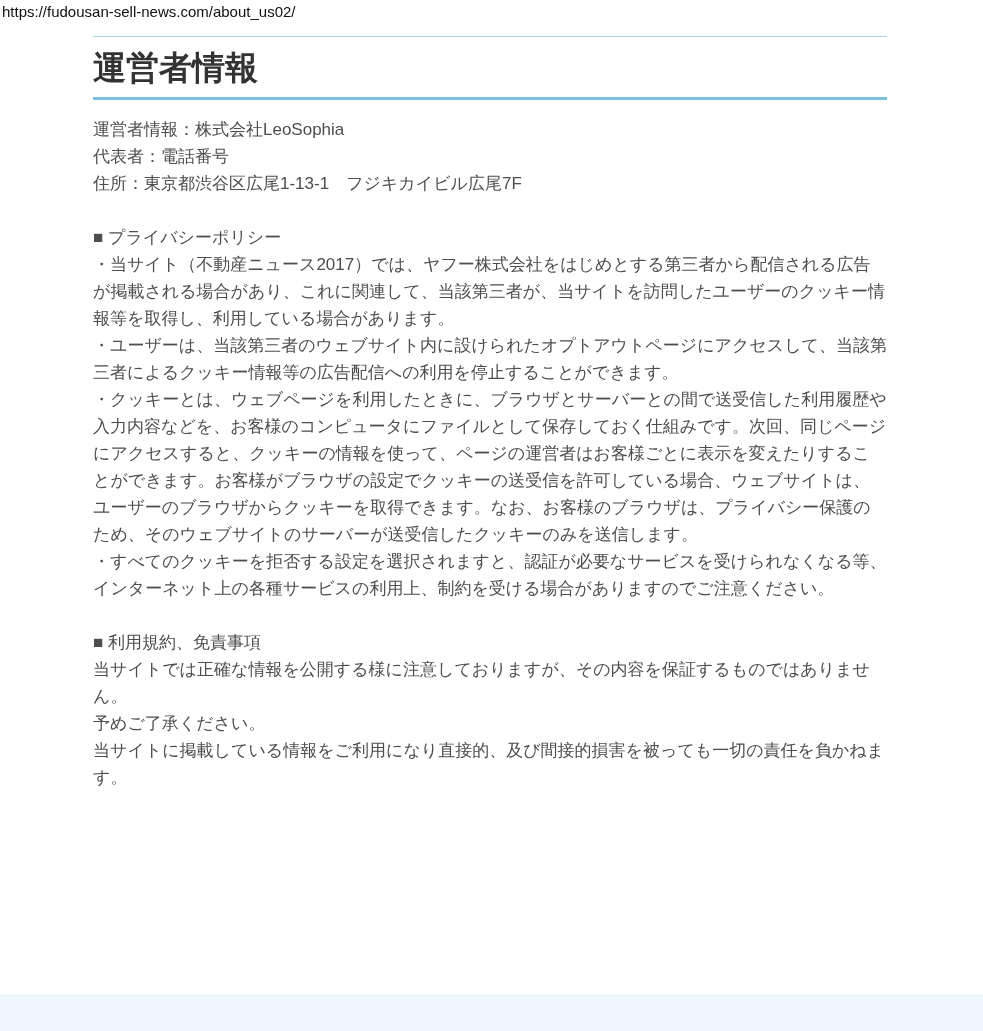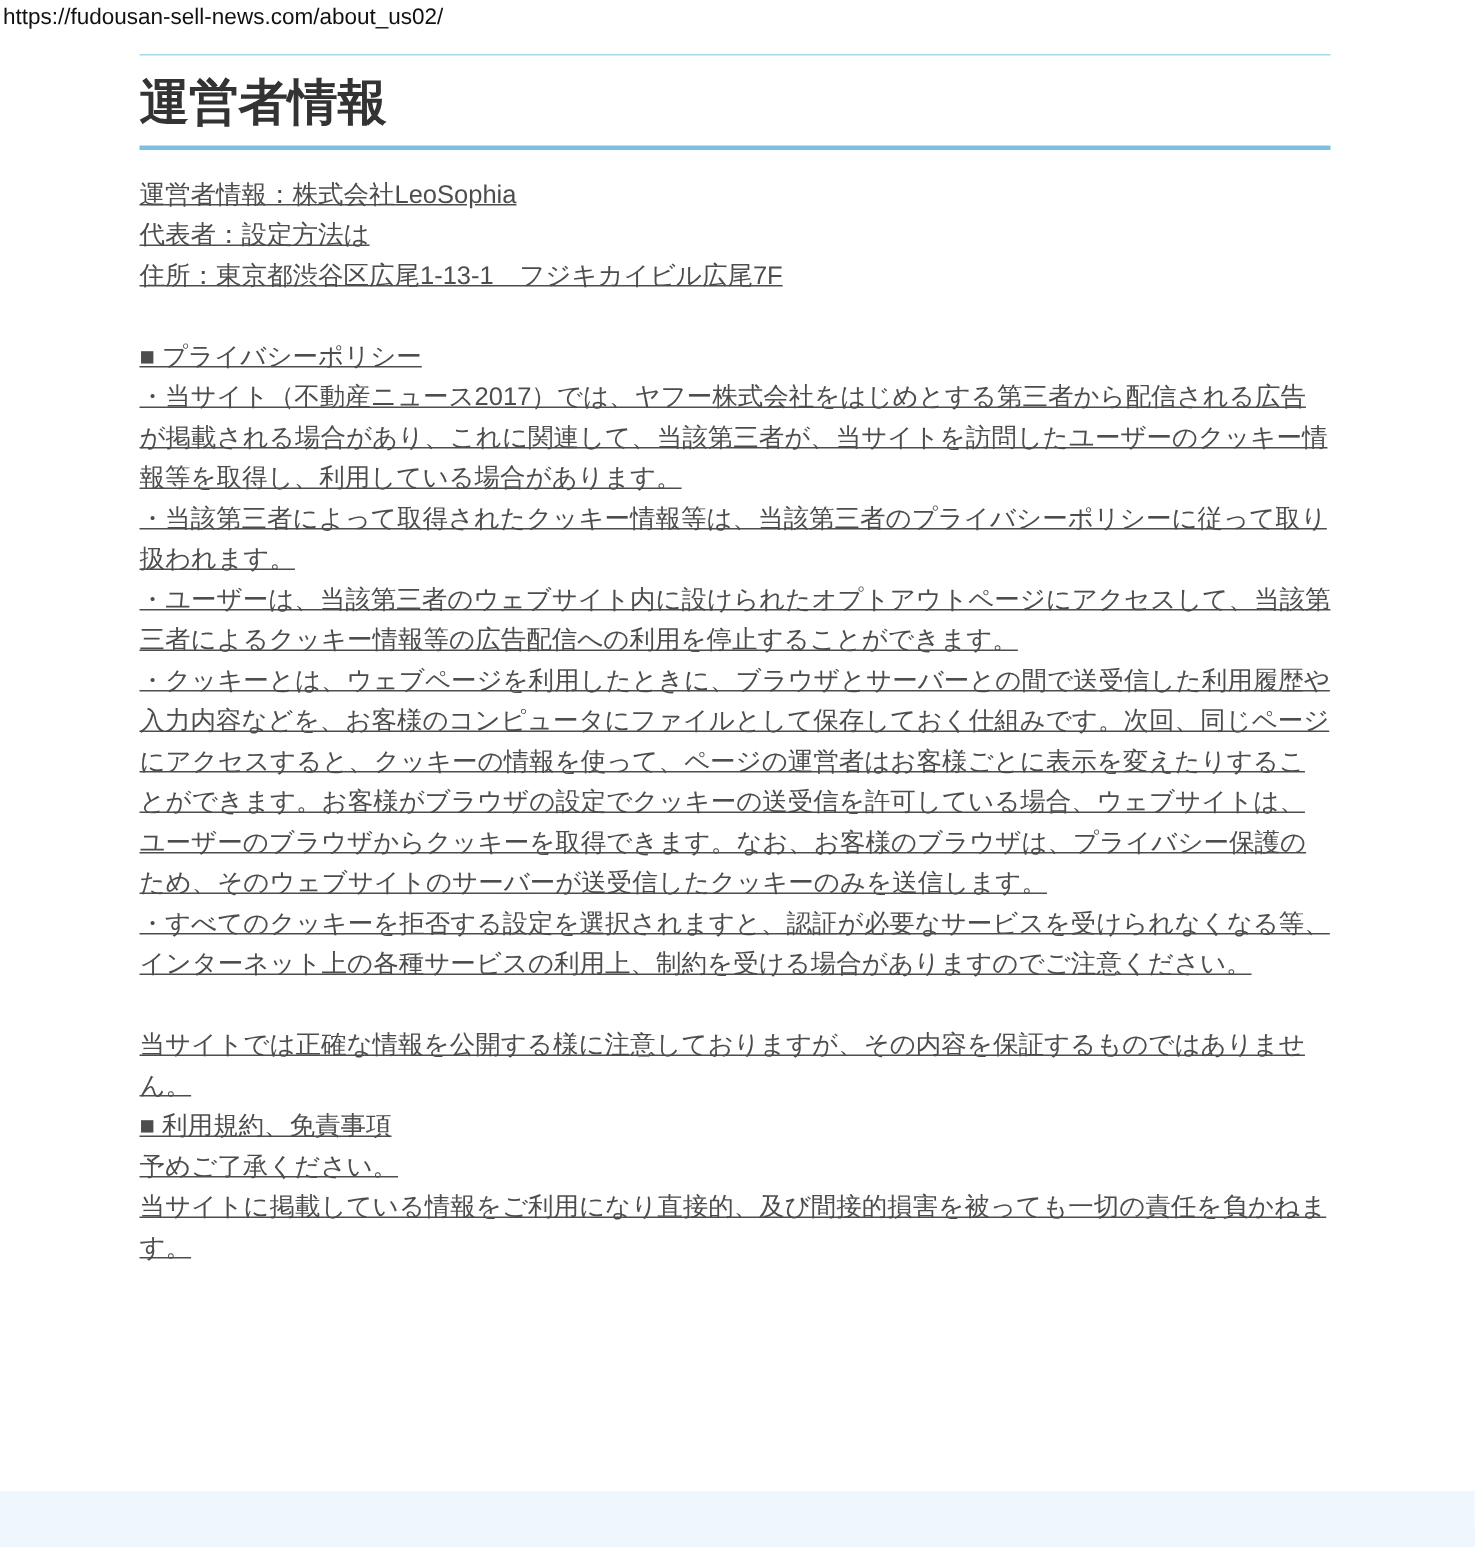--- a/index.html
+++ b/index.html
@@ -38,7 +38,7 @@
     margin-top:16px;
     font-size:17px;line-height:27px;color:var(--body_text);
   }
-  .body-text p{margin:0;word-break:break-word;text-decoration:underline;}
+  .body-text p{margin:0;word-break:break-word;}
   .section{margin-top:27px;}
   .footer-band{
     position:absolute;left:0;top:994px;width:983px;height:37px;

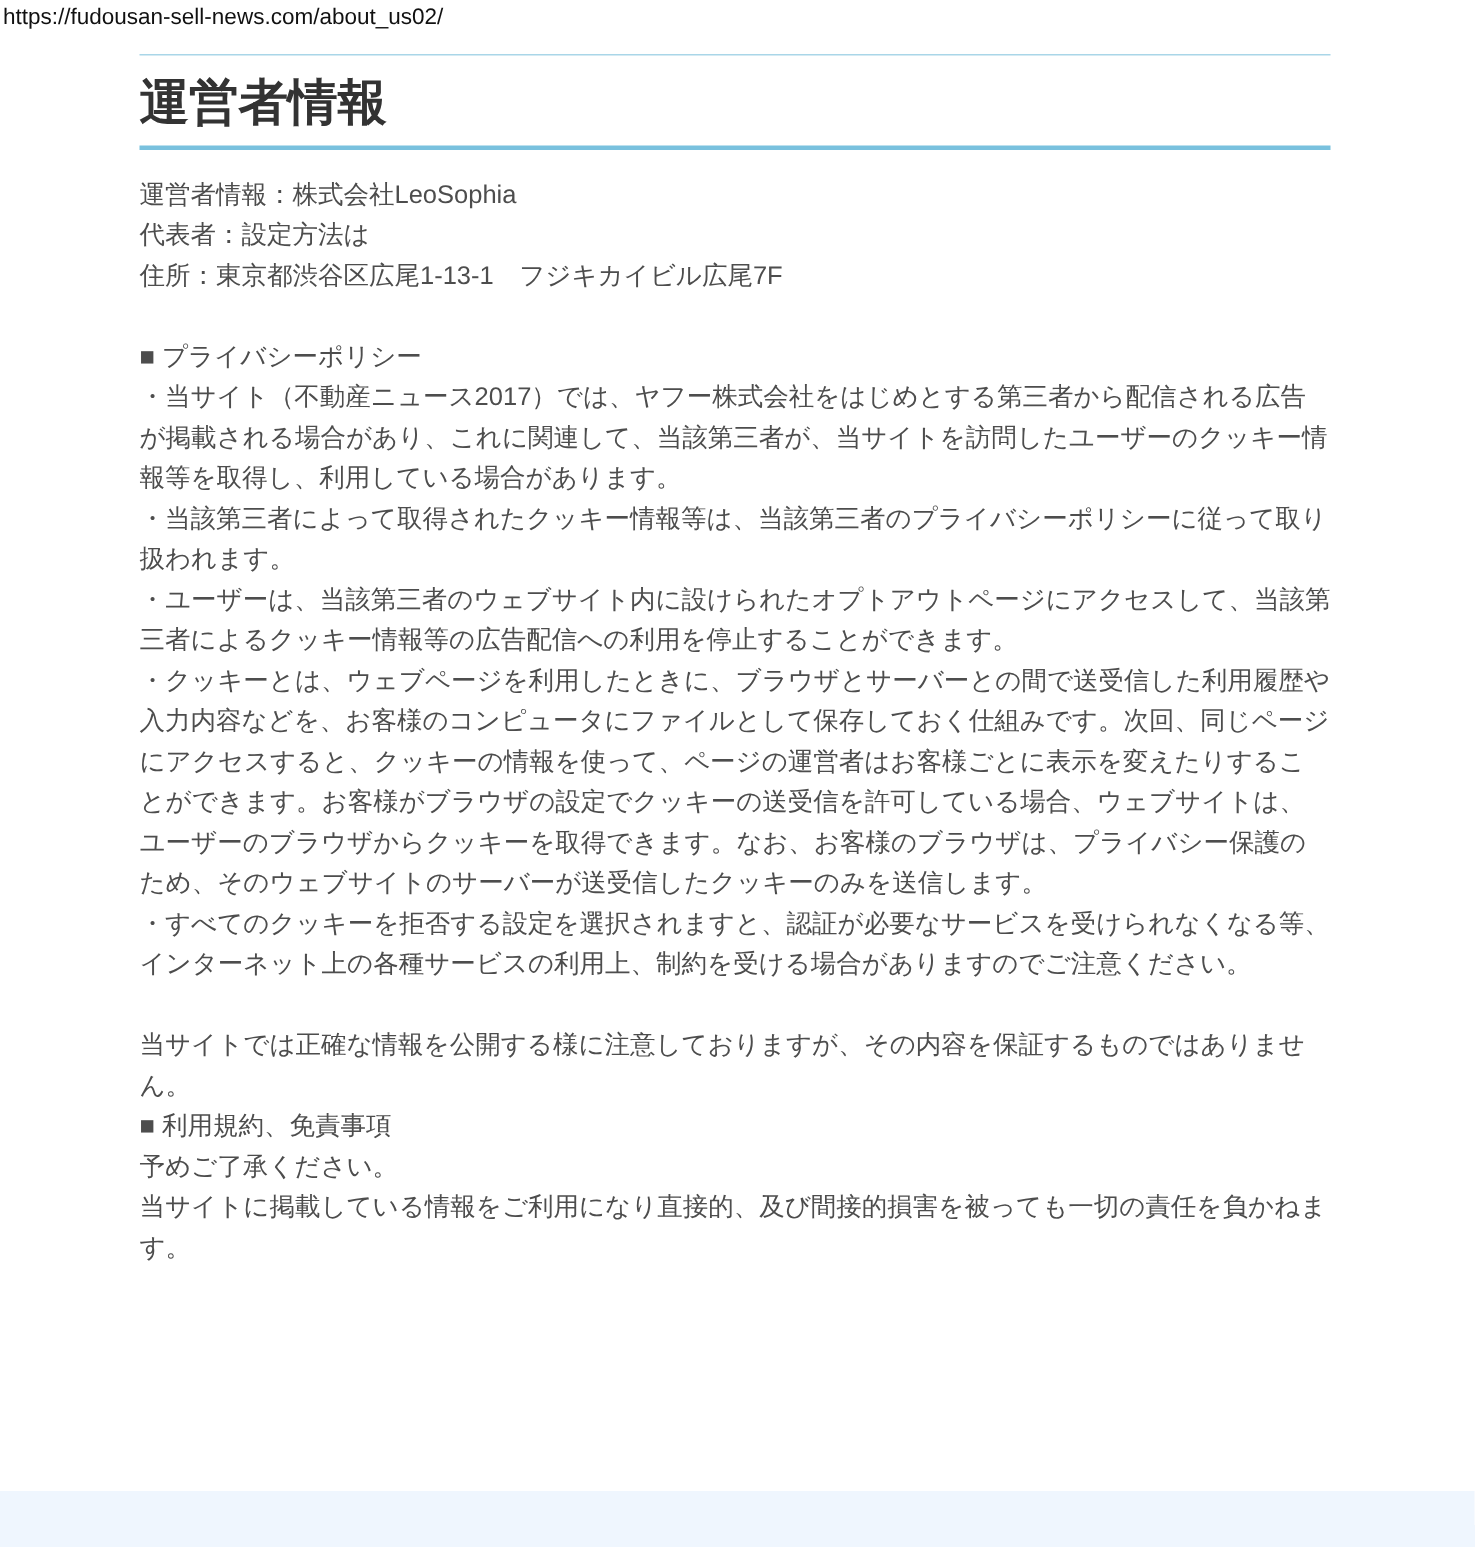--- a/index.html
+++ b/index.html
@@ -59,7 +59,7 @@
 
     <div>
       <p>運営者情報：株式会社LeoSophia</p>
-      <p>代表者：設定方法は</p>
+      <p>代表者：電話番号</p>
       <p>住所：東京都渋谷区広尾1-13-1　フジキカイビル広尾7F</p>
     </div>
 

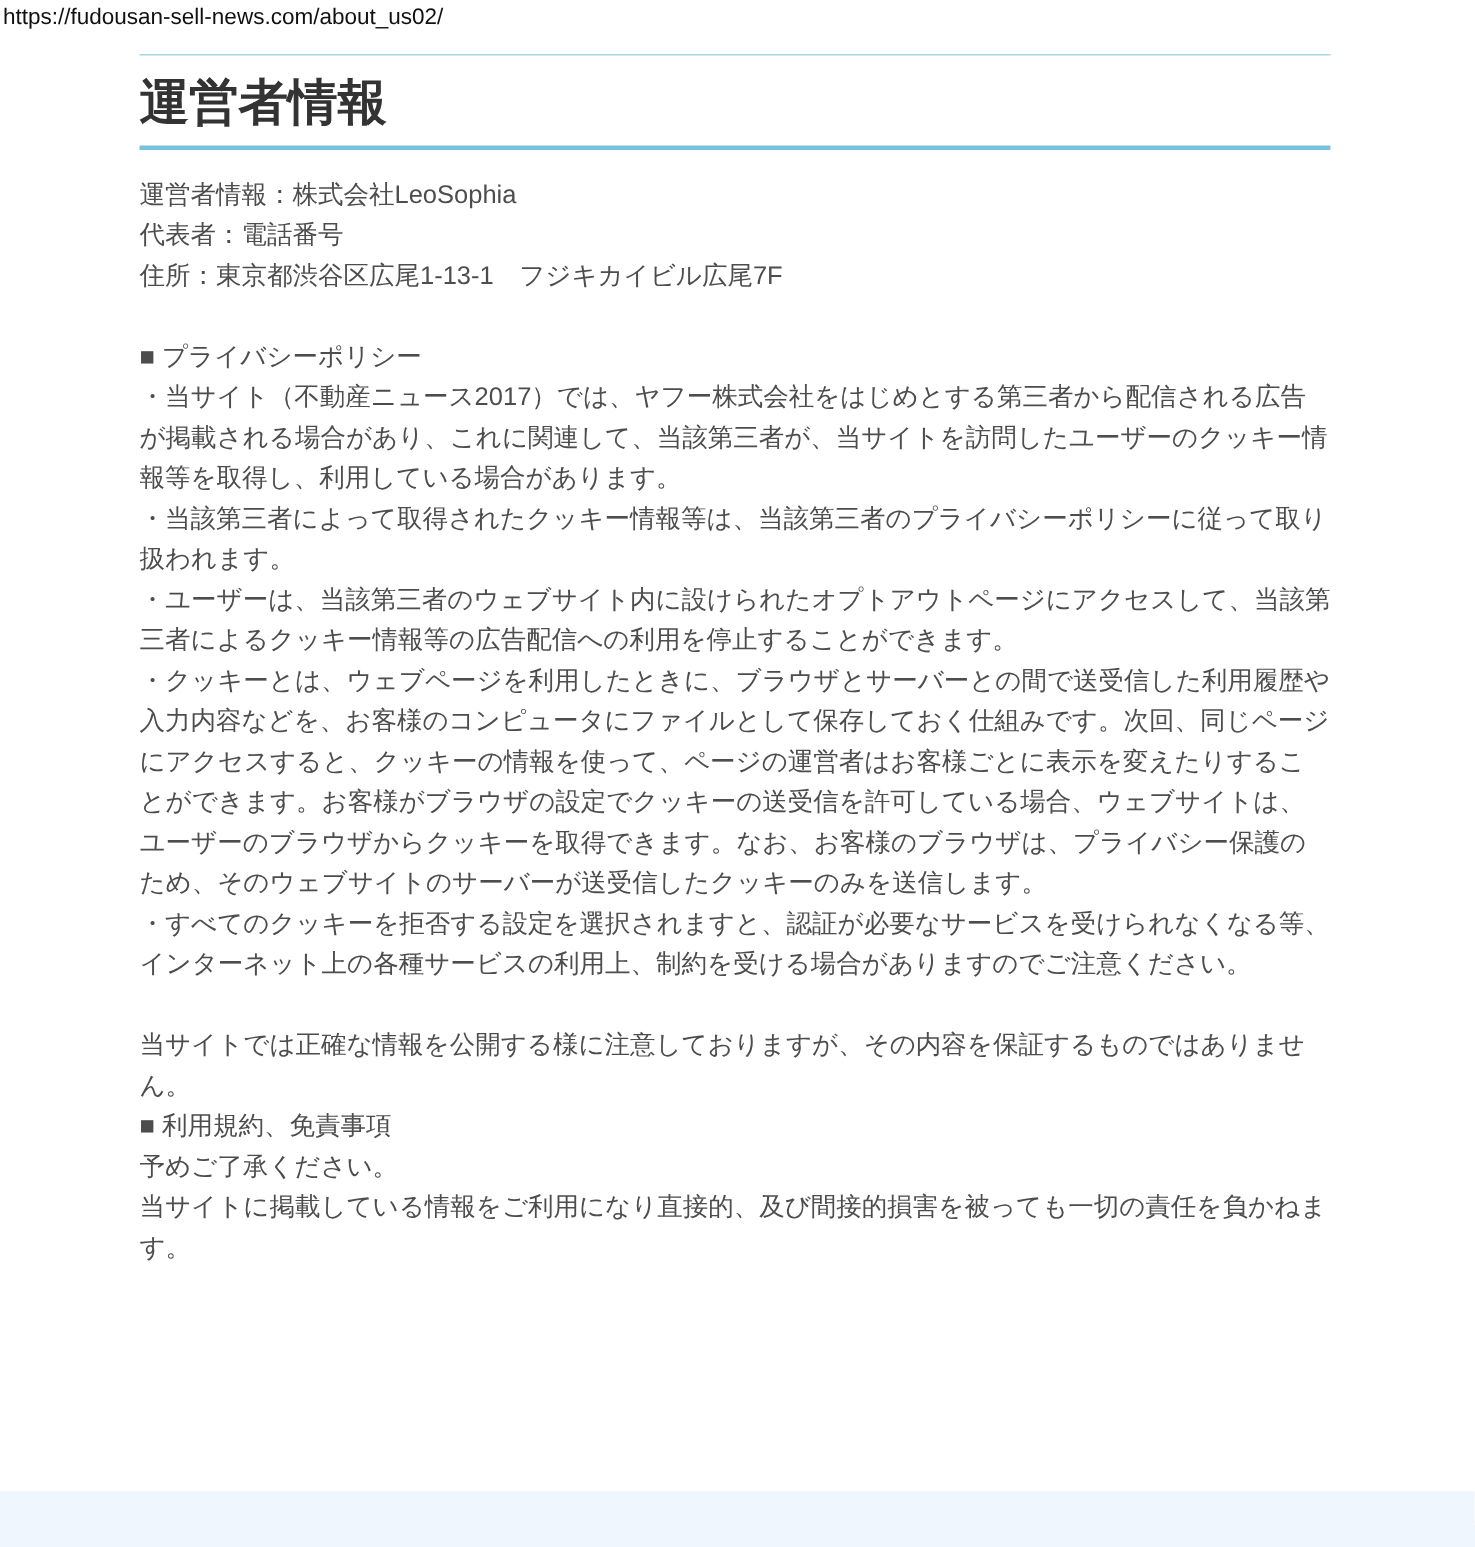--- a/index.html
+++ b/index.html
@@ -66,7 +66,6 @@
     <div class="section">
       <p>■ プライバシーポリシー</p>
       <p>・当サイト（不動産ニュース2017）では、ヤフー株式会社をはじめとする第三者から配信される広告が掲載される場合があり、これに関連して、当該第三者が、当サイトを訪問したユーザーのクッキー情報等を取得し、利用している場合があります。</p>
-      <p>・当該第三者によって取得されたクッキー情報等は、当該第三者のプライバシーポリシーに従って取り扱われます。</p>
       <p>・ユーザーは、当該第三者のウェブサイト内に設けられたオプトアウトページにアクセスして、当該第三者によるクッキー情報等の広告配信への利用を停止することができます。</p>
       <p>・クッキーとは、ウェブページを利用したときに、ブラウザとサーバーとの間で送受信した利用履歴や入力内容などを、お客様のコンピュータにファイルとして保存しておく仕組みです。次回、同じページにアクセスすると、クッキーの情報を使って、ページの運営者はお客様ごとに表示を変えたりすることができます。お客様がブラウザの設定でクッキーの送受信を許可している場合、ウェブサイトは、ユーザーのブラウザからクッキーを取得できます。なお、お客様のブラウザは、プライバシー保護のため、そのウェブサイトのサーバーが送受信したクッキーのみを送信します。</p>
       <p>・すべてのクッキーを拒否する設定を選択されますと、認証が必要なサービスを受けられなくなる等、インターネット上の各種サービスの利用上、制約を受ける場合がありますのでご注意ください。</p>

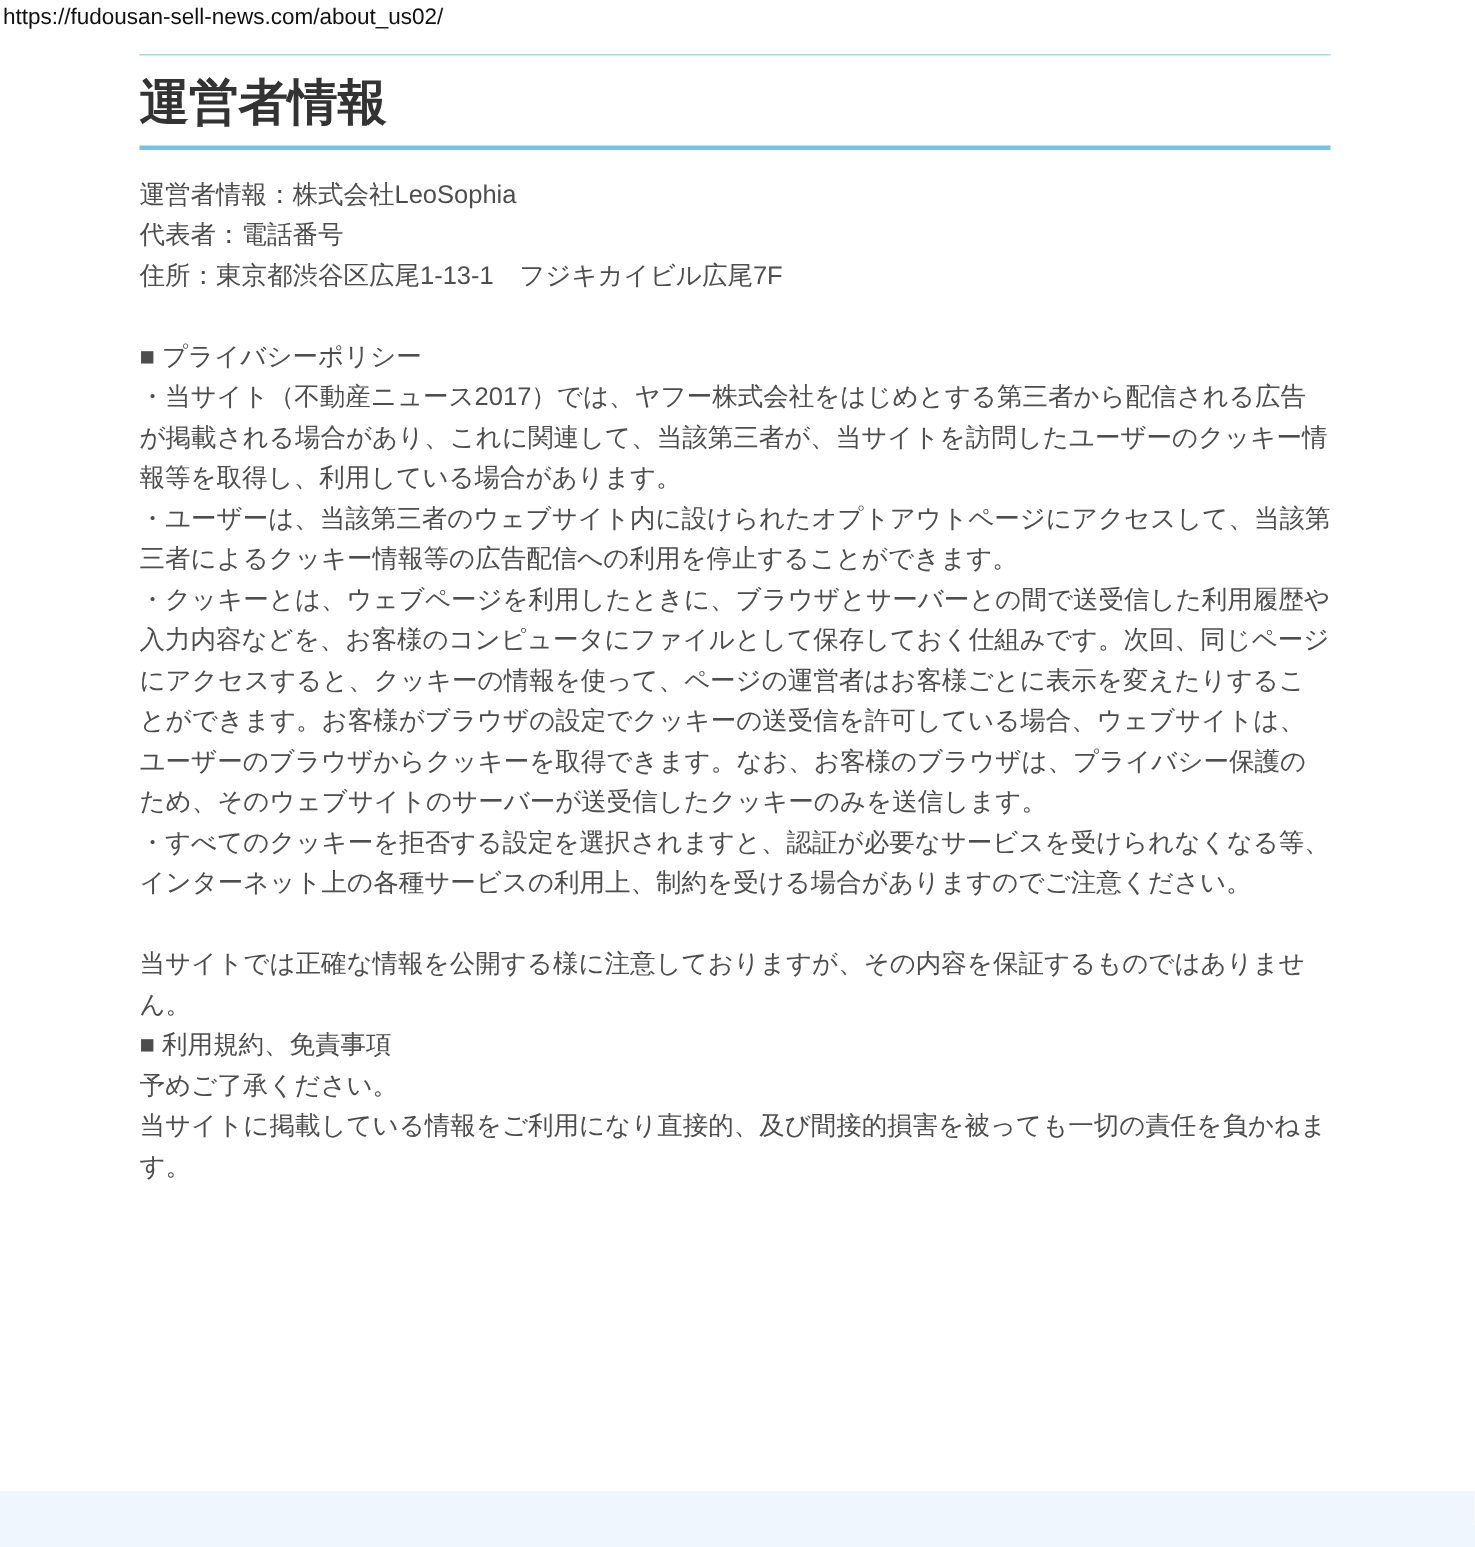--- a/index.html
+++ b/index.html
@@ -72,8 +72,8 @@
     </div>
 
     <div class="section">
+      <p>■ 利用規約、免責事項</p>
       <p>当サイトでは正確な情報を公開する様に注意しておりますが、その内容を保証するものではありません。</p>
-      <p>■ 利用規約、免責事項</p>
       <p>予めご了承ください。</p>
       <p>当サイトに掲載している情報をご利用になり直接的、及び間接的損害を被っても一切の責任を負かねます。</p>
     </div>

